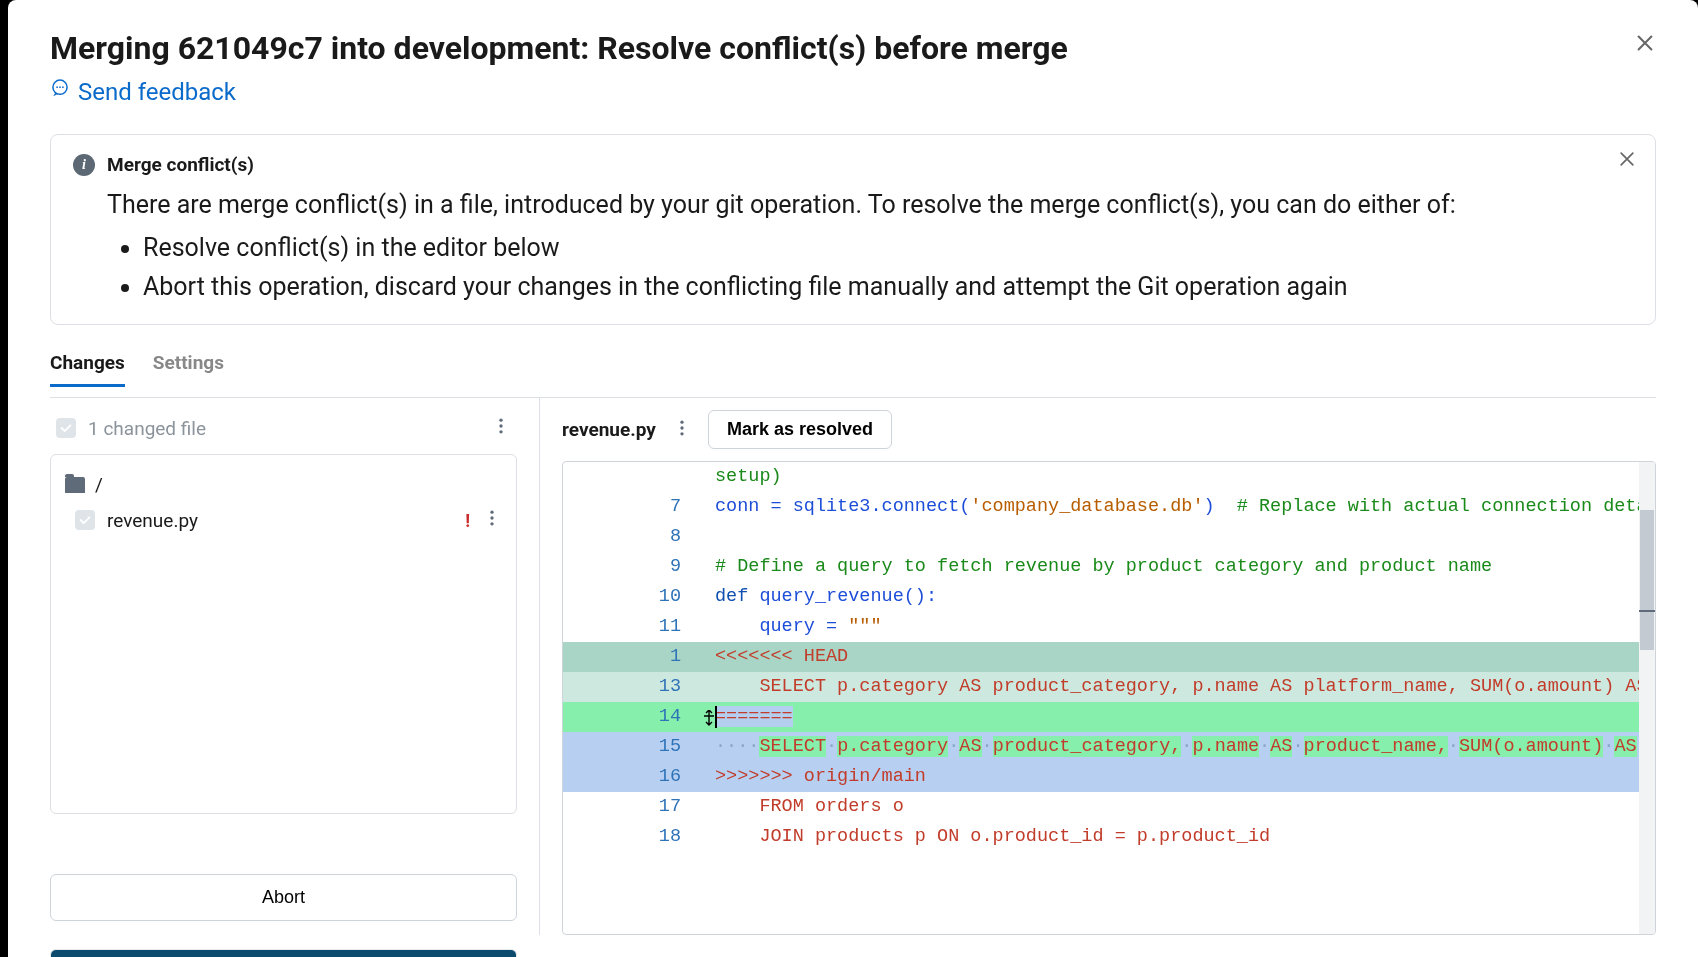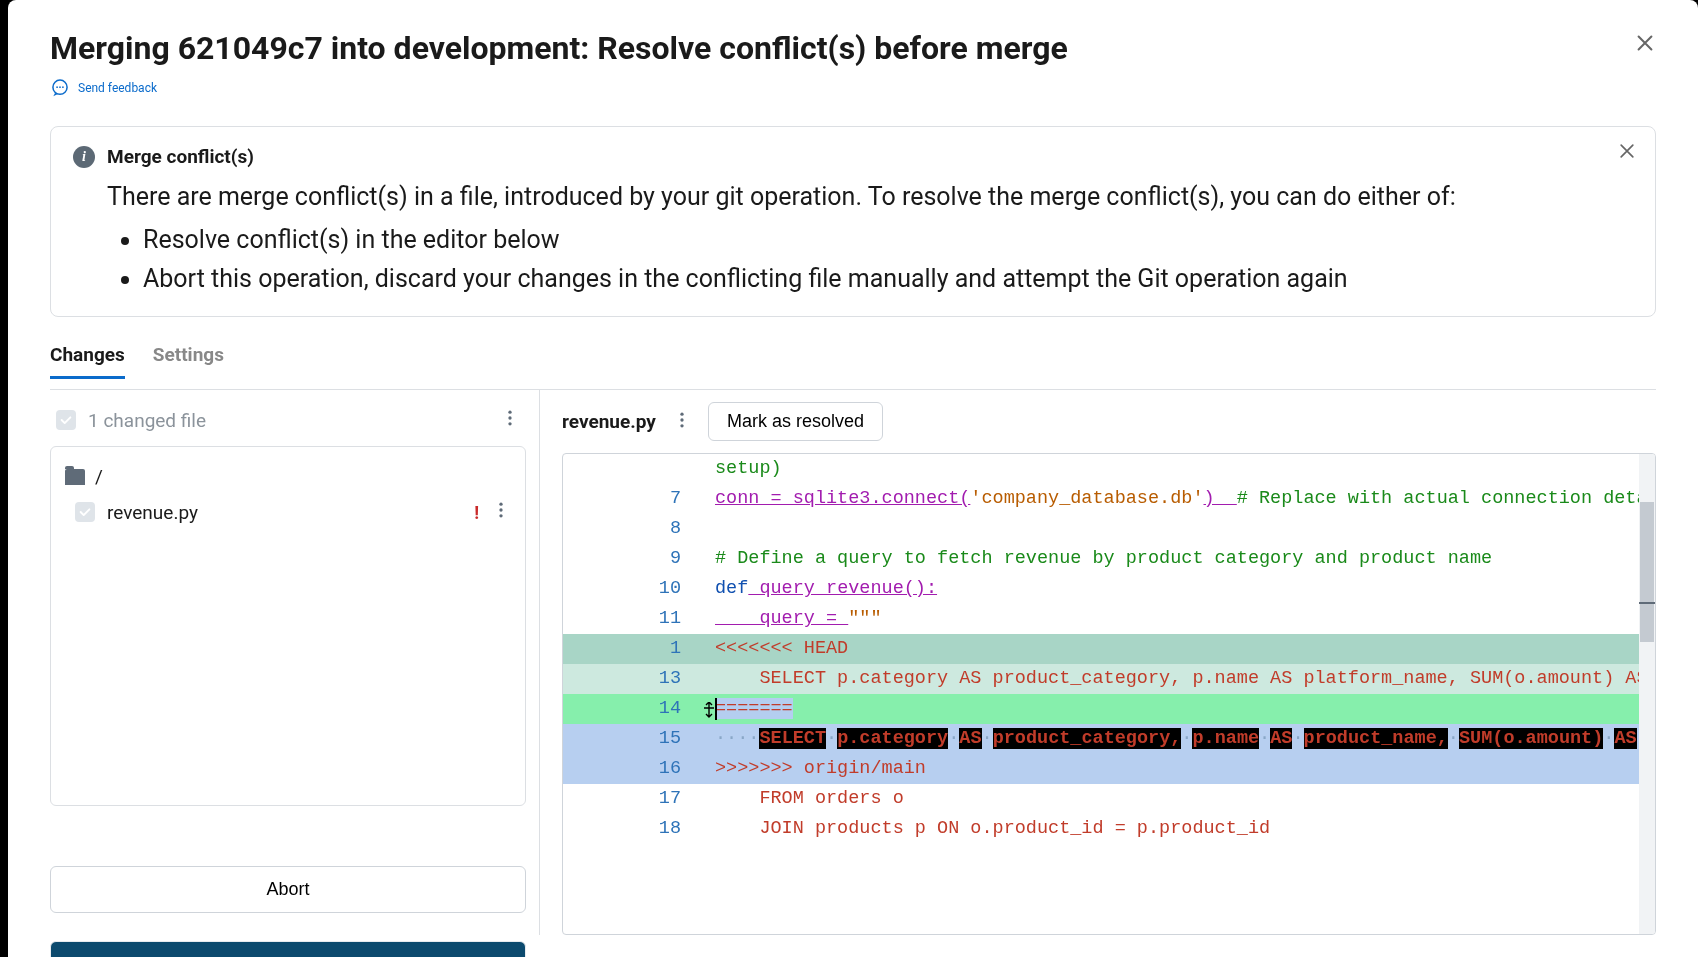--- a/index.html
+++ b/index.html
@@ -40,10 +40,10 @@
 .close-btn svg { width: 22px; height: 22px; }
 .feedback-link {
   display: inline-flex;
-  align-items: center;
+  align-items: flex-start;
   gap: 8px;
   color: #0b6bcb;
-  font-size: 12px;
+  font-size: 24px;
   margin-top: 10px;
   cursor: pointer;
 }

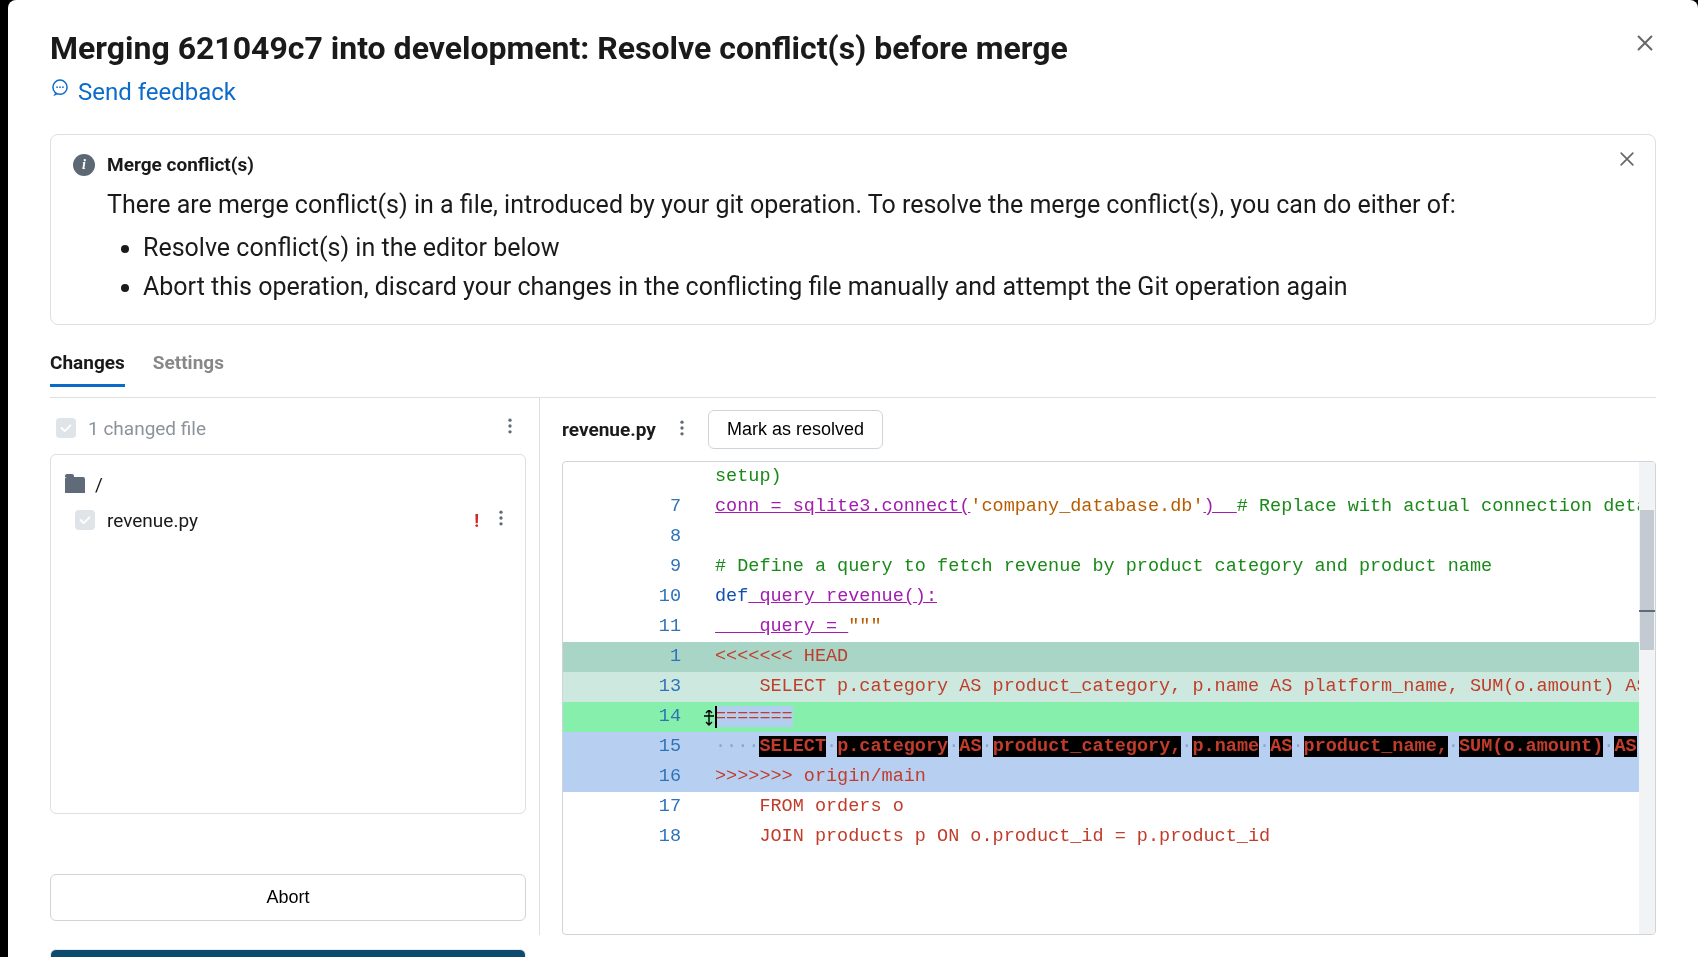--- a/index.html
+++ b/index.html
@@ -108,7 +108,7 @@
   display: flex;
   flex-direction: column;
   border-right: 1px solid #dcdfe3;
-  padding-right: 13px;
+  padding-right: 22px;
   padding-top: 12px;
 }
 .left-header {

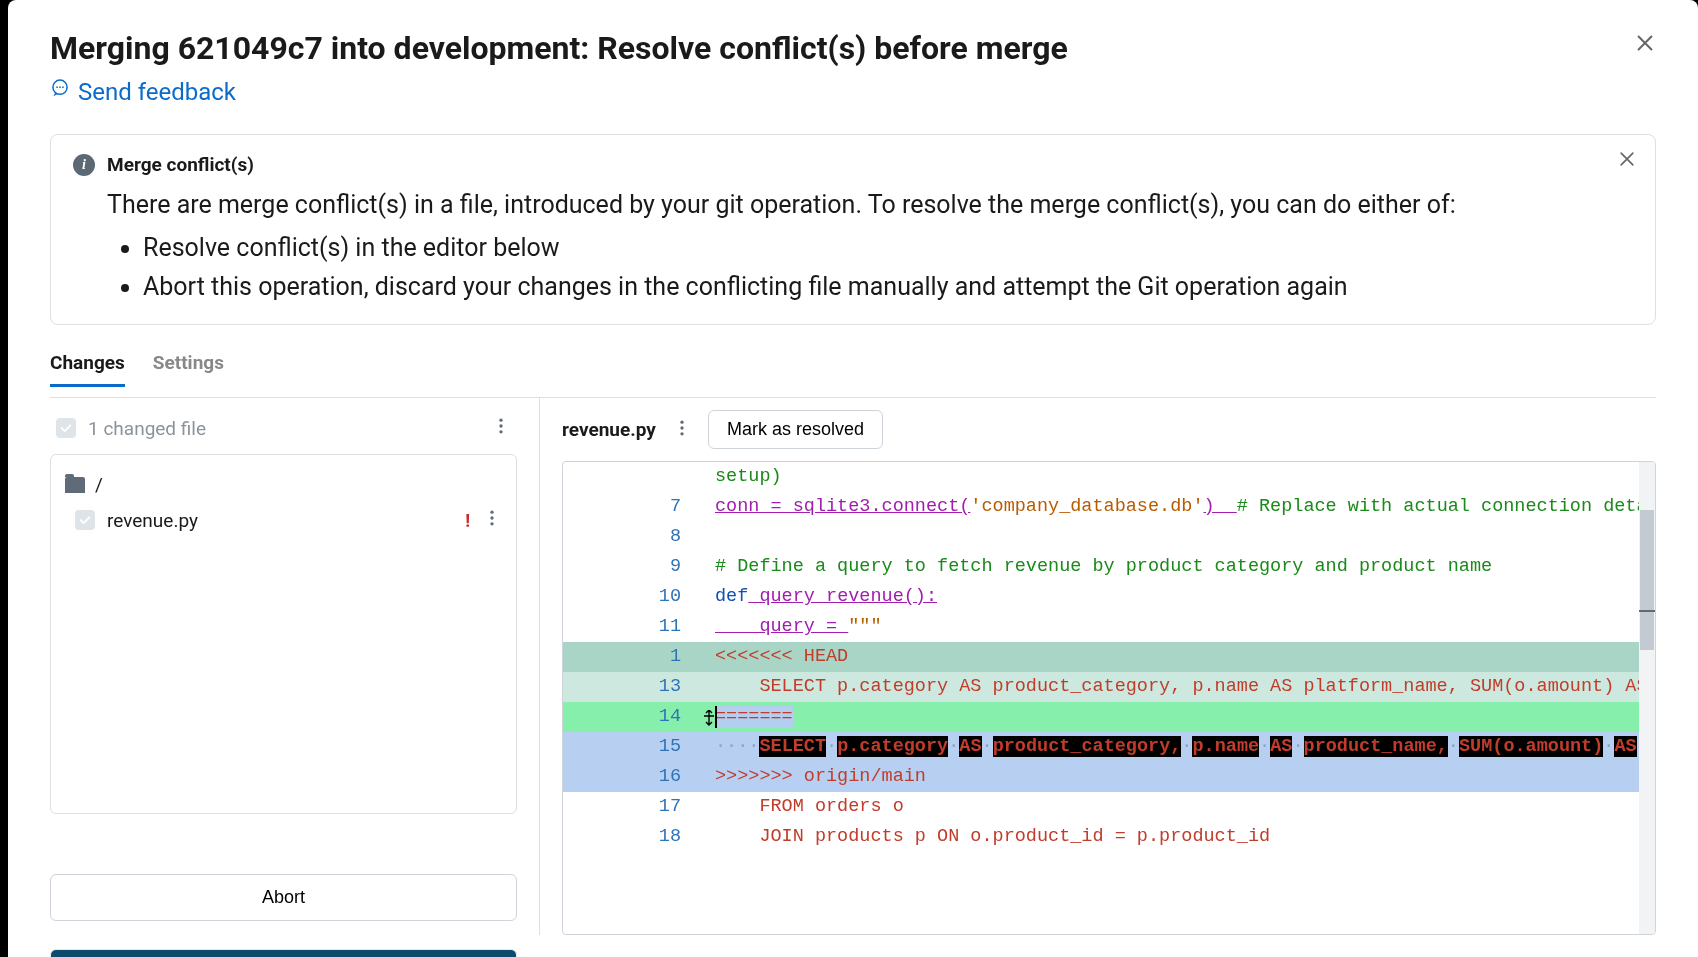--- a/index.html
+++ b/index.html
@@ -336,7 +336,7 @@
               <circle cx="12" cy="19" r="2" fill="currentColor"></circle>
             </svg>
         </div>
-        <button class="btn" style="padding:8px 18px;">Mark as resolved</button>
+        <button class="btn" style="padding:8px 18px;font-weight:bold;">Mark as resolved</button>
       </div>
 
       <div class="editor">

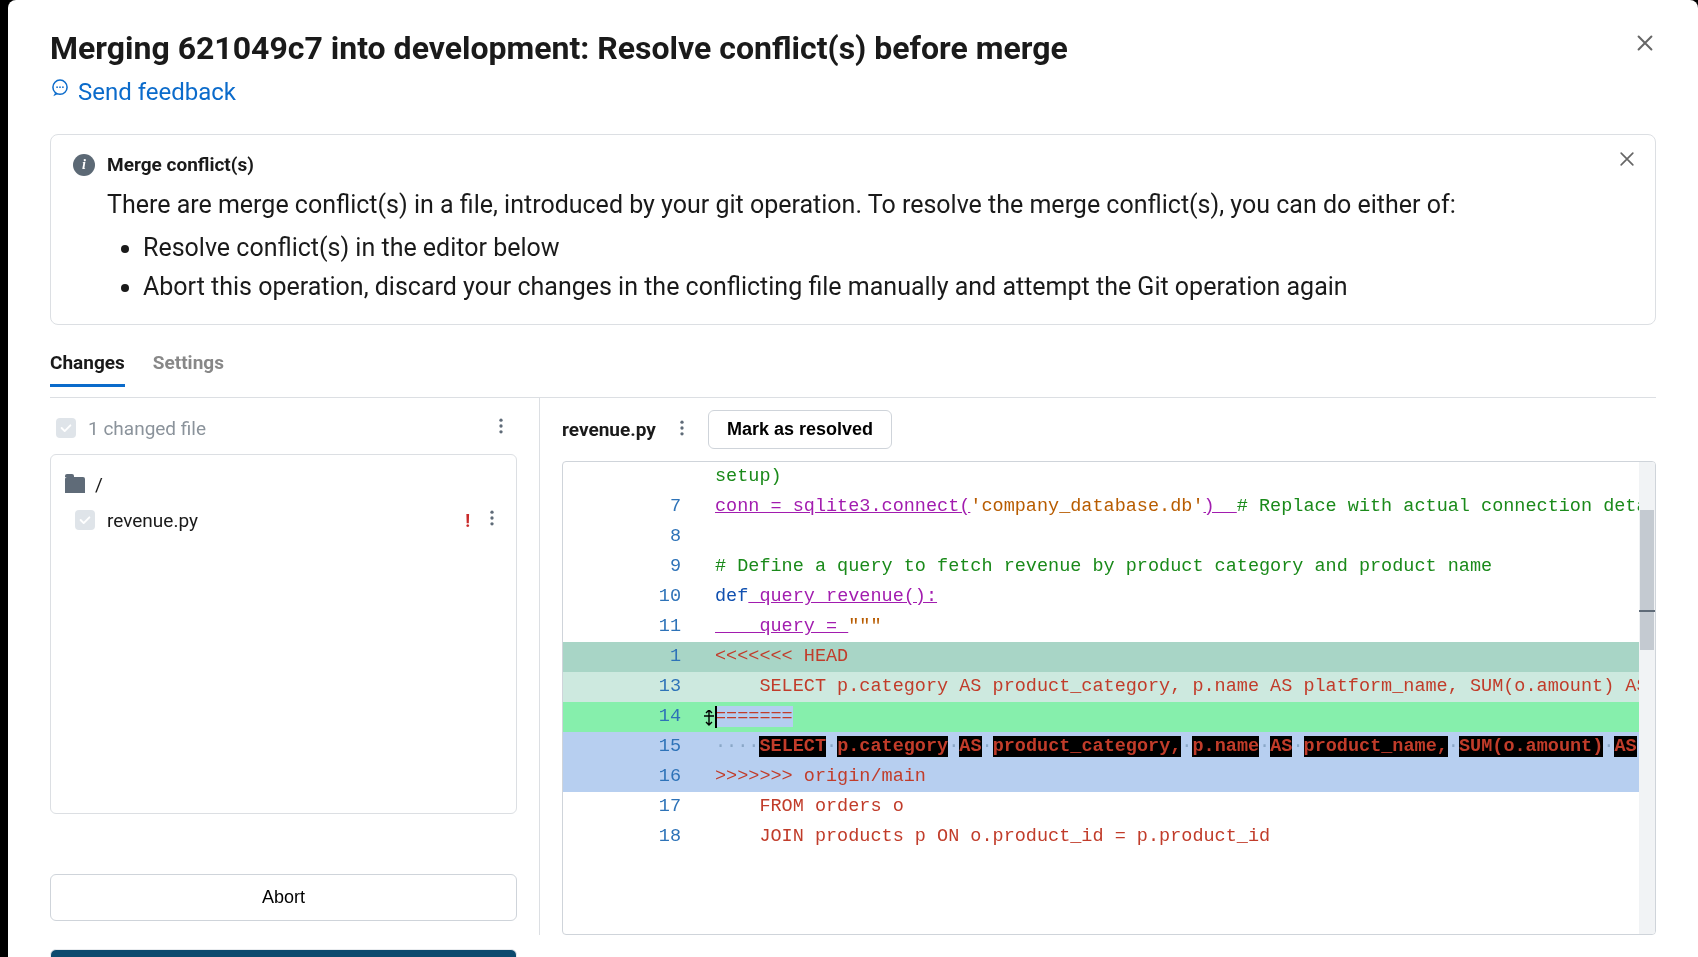--- a/index.html
+++ b/index.html
@@ -195,7 +195,7 @@
 .c-green { color: #1a8a1a; }
 .c-blue { color: #1050b0; }
 .c-redtxt { color: #c13c2a; }
-.c-black { color: #a21caf; text-decoration: underline; }
+.c-black { color: #1d4ed8; }
 .c-darkorange { color: #b85c00; }
 .line.conflict-head .gutter-bg, .line.conflict-head { background: #a8d5c6; }
 .line.conflict-head-body .gutter-bg, .line.conflict-head-body { background: #cde9df; }

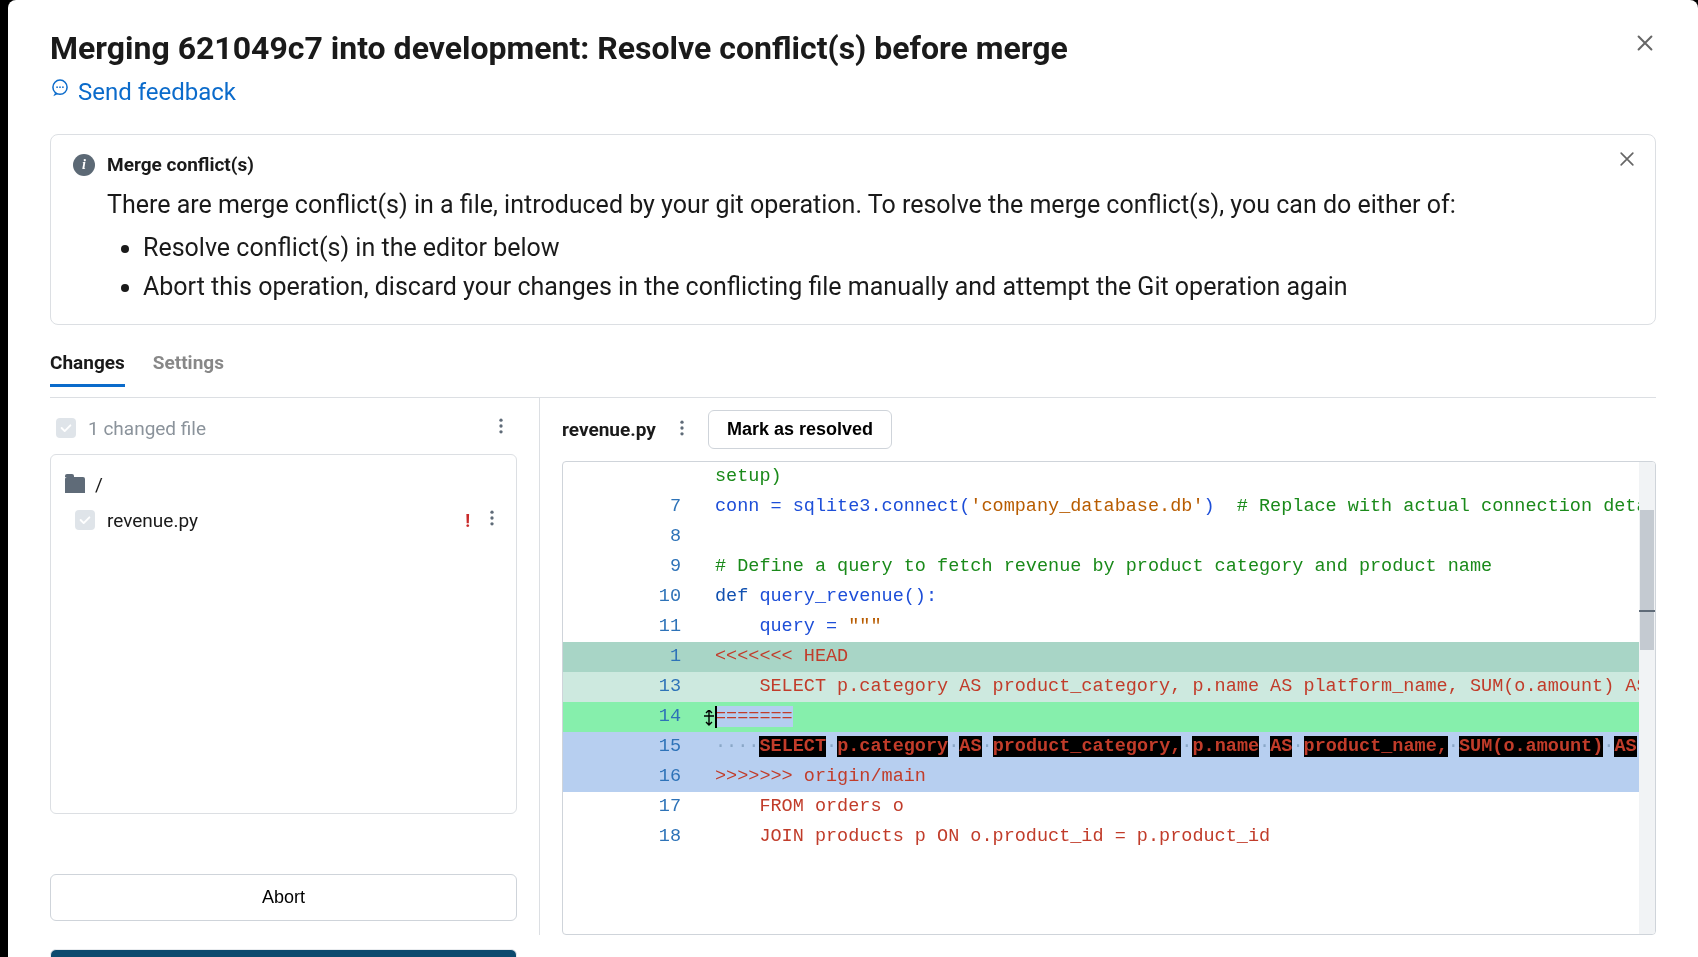--- a/index.html
+++ b/index.html
@@ -202,7 +202,7 @@
 .line.conflict-sep { background: #86efac; }
 .line.conflict-sep .code span.sel { background: #b4cef0; }
 .line.conflict-other .gutter-bg, .line.conflict-other { background: #b7cff0; }
-.line.conflict-other .code span.sel { background: #000000; font-weight: bold; }
+.line.conflict-other .code span.sel { background: #86efac; }
 .line.conflict-other-end .gutter-bg, .line.conflict-other-end { background: #b7cff0; }
 .scrollbar-track {
   position: absolute; right: 0; top: 0; bottom: 0; width: 16px;

